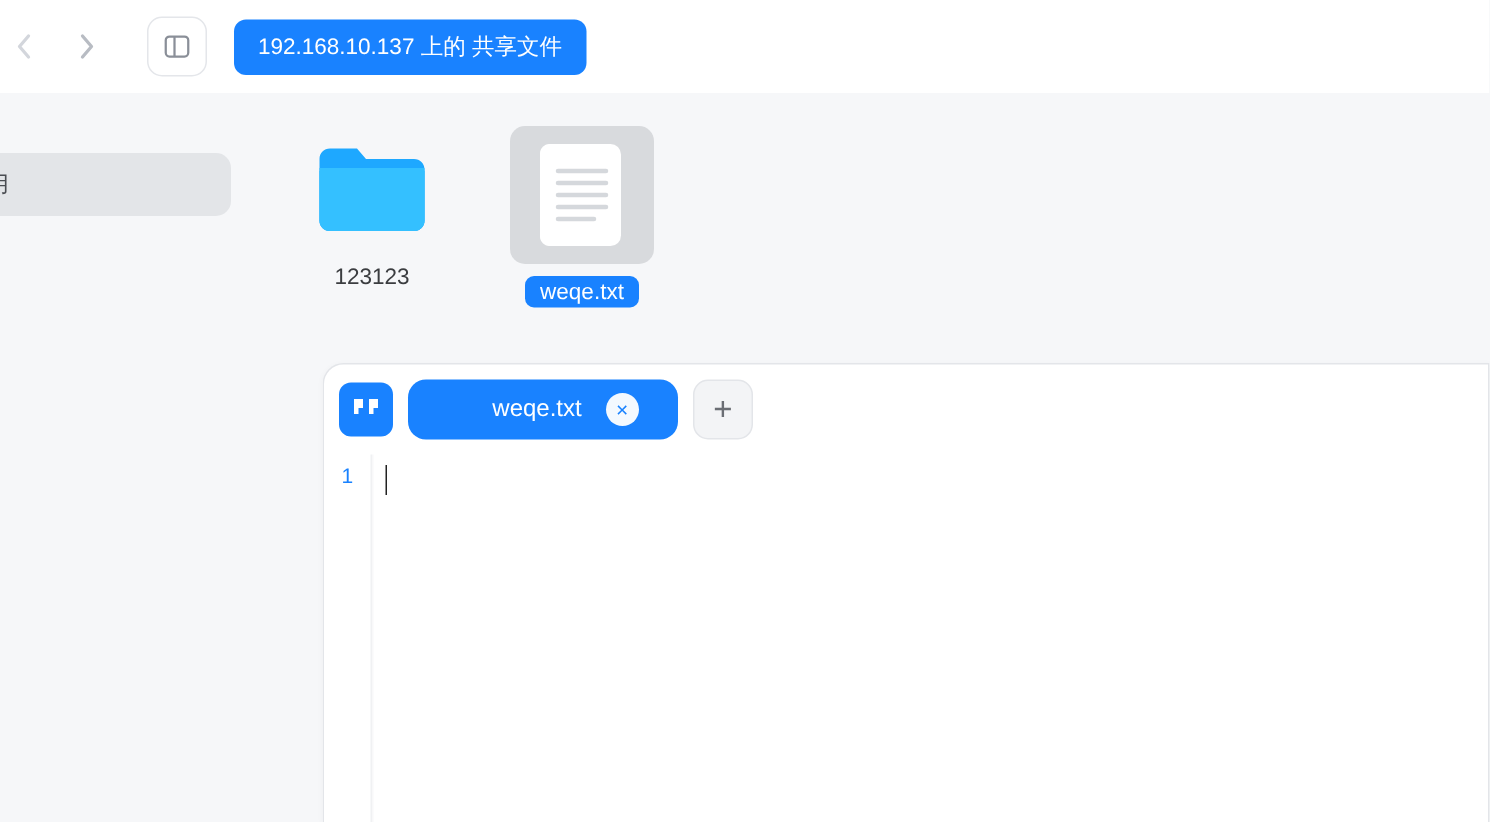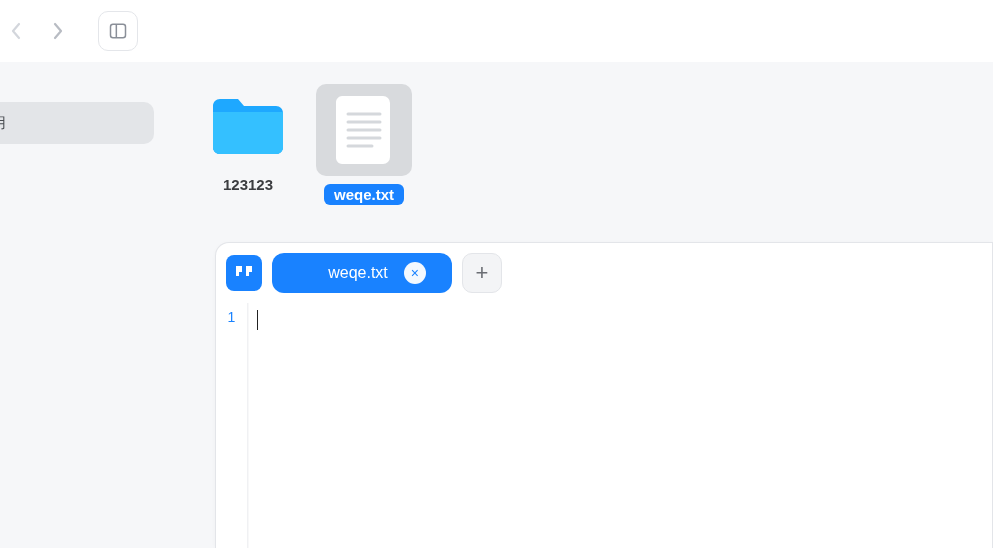--- a/index.html
+++ b/index.html
@@ -201,6 +201,7 @@
         <line x1="10" y1="4" x2="10" y2="20" stroke="#8a8f98" stroke-width="1.8"></line>
       </svg>
   </div>
+  <div class="address-pill">192.168.10.137 上的 共享文件</div>
 </div>
 
 <div class="sidebar">

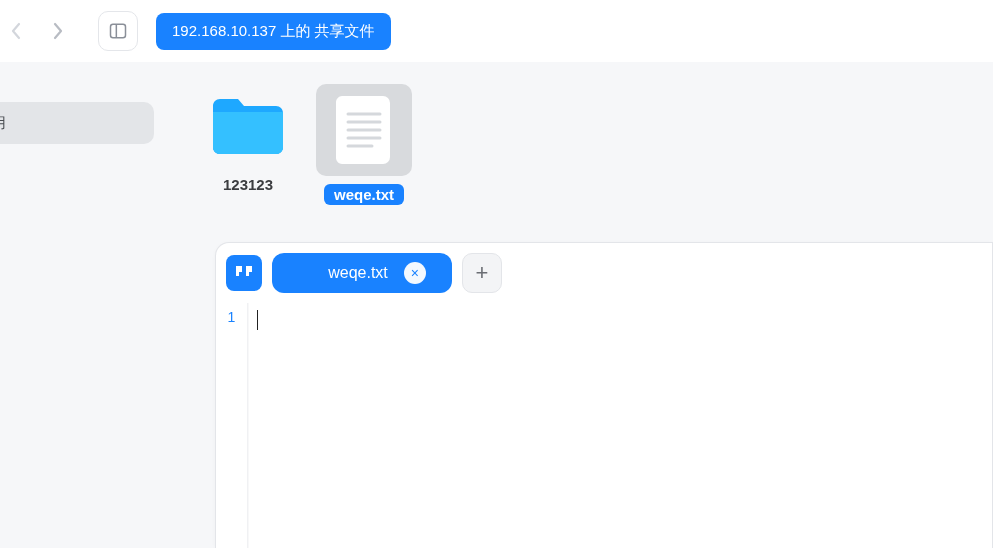--- a/index.html
+++ b/index.html
@@ -81,9 +81,8 @@
     
     .files {
       display: flex;
-      gap: 20px;
+      gap: 44px;
       padding: 22px 40px 10px 40px;
-      font-weight: bold;
     }
     .file-item { width: 96px; text-align: center; }
     .file-icon { width: 96px; height: 82px; display:flex;align-items:center;justify-content:center; }

